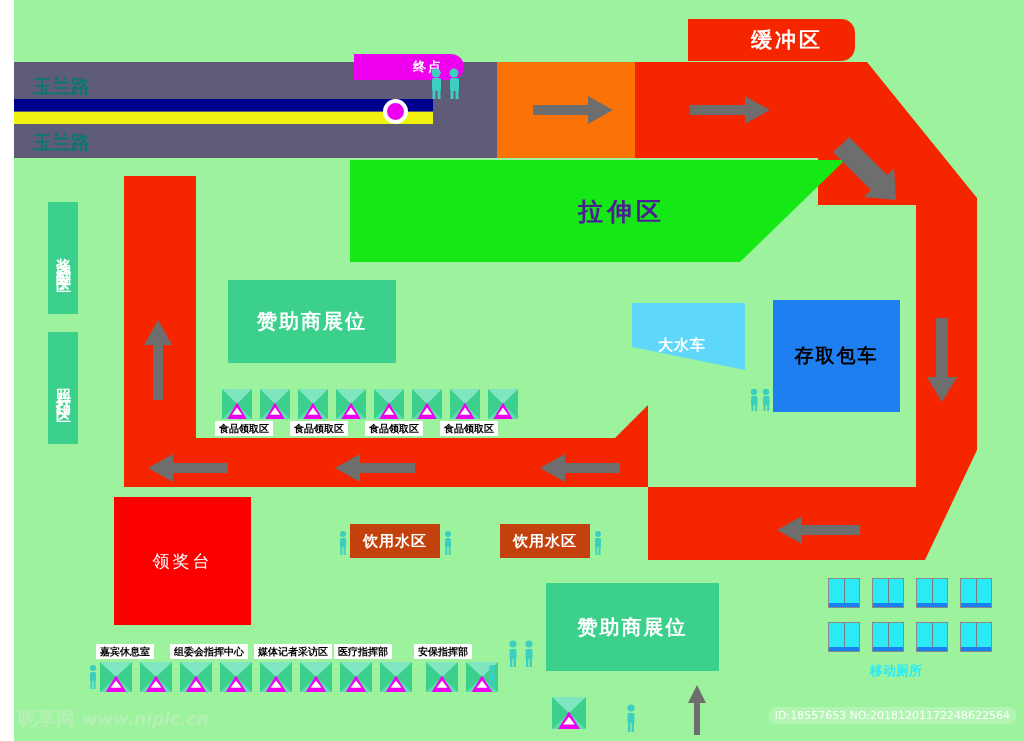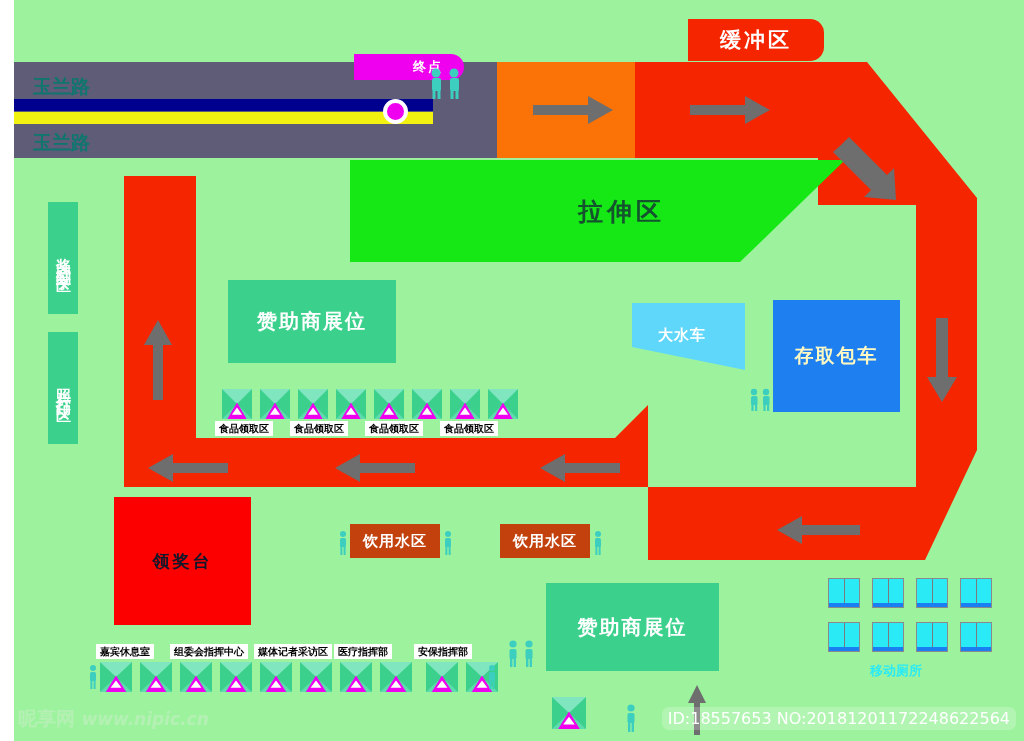--- a/index.html
+++ b/index.html
@@ -43,7 +43,7 @@
   .buffer-tag{
     background:#f52500;color:#fff;font-weight:bold;font-size:21px;
     border-radius:0 14px 14px 0;
-    display:flex;align-items:center;justify-content:center;letter-spacing:3px;
+    display:flex;align-items:center;justify-content:center;letter-spacing:3px;padding-left:31px;
   }
   .zone-text{
     color:#14532d;font-weight:bold;white-space:nowrap;

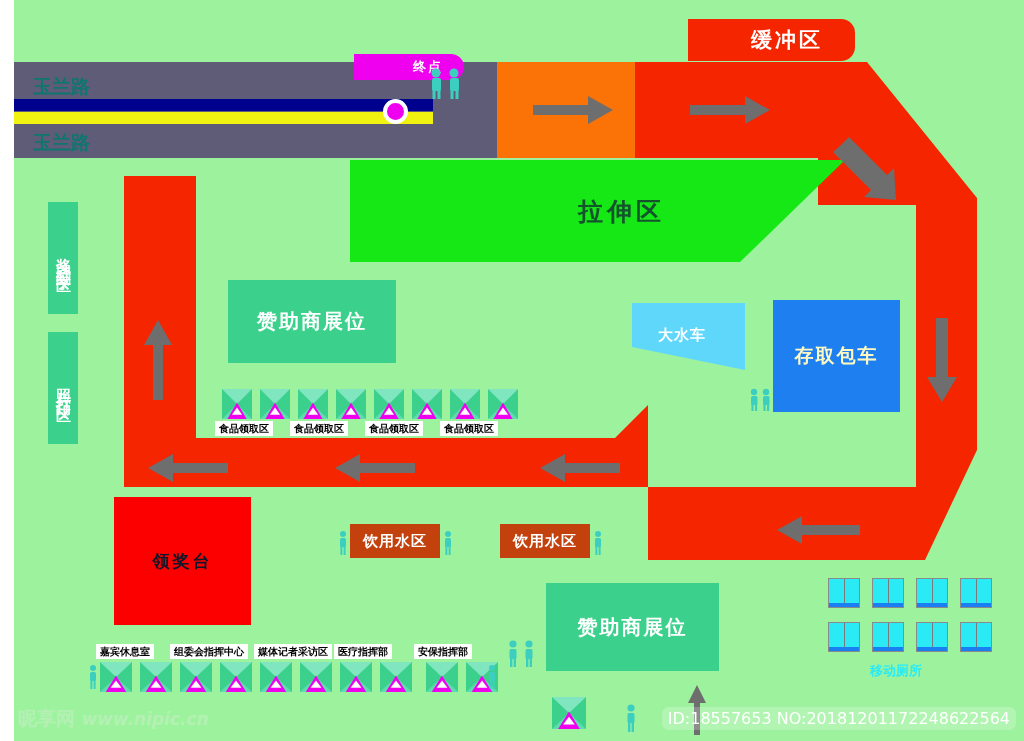--- a/index.html
+++ b/index.html
@@ -46,7 +46,7 @@
     display:flex;align-items:center;justify-content:center;letter-spacing:3px;padding-left:31px;
   }
   .zone-text{
-    color:#14532d;font-weight:bold;white-space:nowrap;
+    color:#4c1d95;font-weight:bold;white-space:nowrap;
   }
   .vert-box{
     background:#3bd18c;color:#fff;font-weight:bold;font-size:15px;

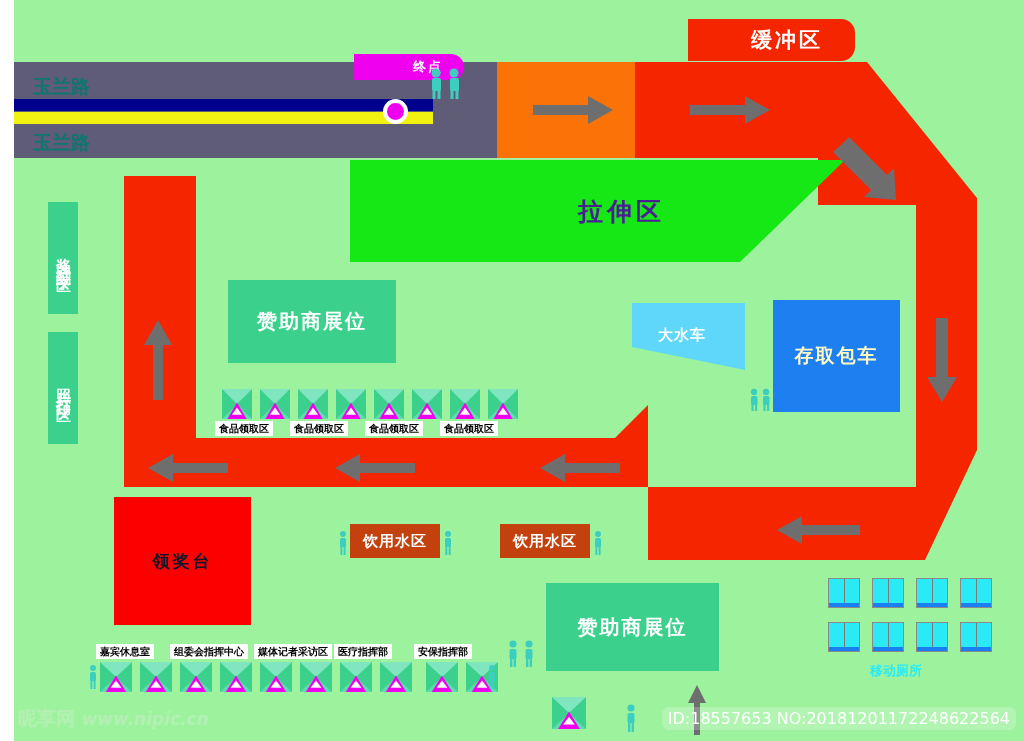--- a/index.html
+++ b/index.html
@@ -184,7 +184,7 @@
   <div class="abs sponsor" style="left:228px;top:280px;width:168px;height:83px;">赞助商展位</div>
   <div class="abs sponsor" style="left:546px;top:583px;width:173px;height:88px;">赞助商展位</div>
 
-  <div class="abs watertruck-text" style="left:658px;top:326px;">大水车</div>
+  <div class="abs watertruck-text" style="left:658px;top:336px;">大水车</div>
 
   <div class="abs bagcar" style="left:773px;top:300px;width:127px;height:112px;">存取包车</div>
   <svg class="abs" style="left:750px;top:388px;" width="24" height="24">

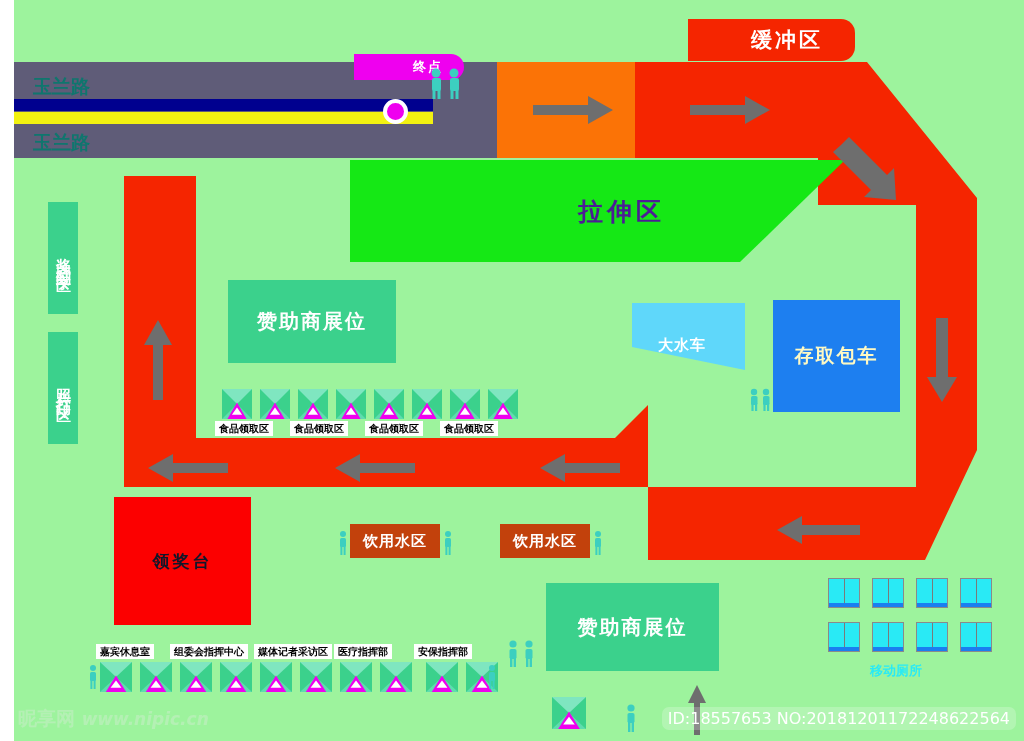--- a/index.html
+++ b/index.html
@@ -67,7 +67,7 @@
   .bagcar{
     background:#1d7ff0;
     display:flex;align-items:center;justify-content:center;
-    color:#fef9c3;font-weight:bold;font-size:19px;letter-spacing:2px;
+    color:#000000;font-weight:bold;font-size:19px;letter-spacing:2px;
   }
   .water-box{
     background:#c2410c;

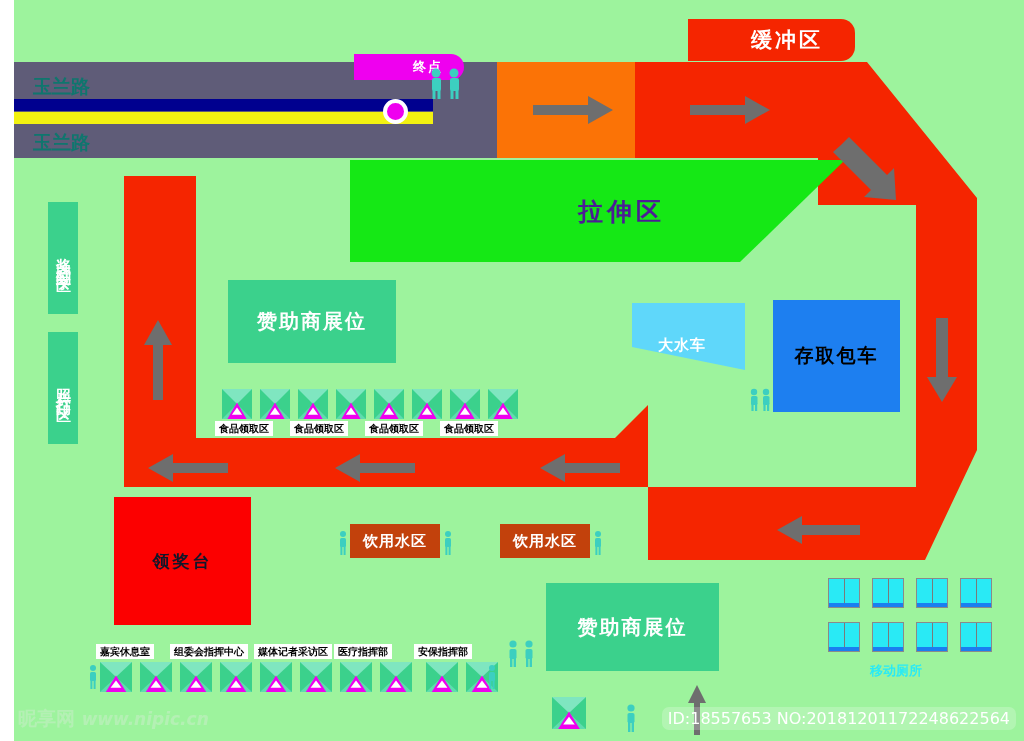--- a/index.html
+++ b/index.html
@@ -62,7 +62,7 @@
   .podium{
     background:#fc0000;
     display:flex;align-items:center;justify-content:center;
-    color:#0f172a;font-weight:bold;font-size:17px;letter-spacing:3px;
+    color:#ffffff;font-weight:normal;font-size:17px;letter-spacing:3px;
   }
   .bagcar{
     background:#1d7ff0;

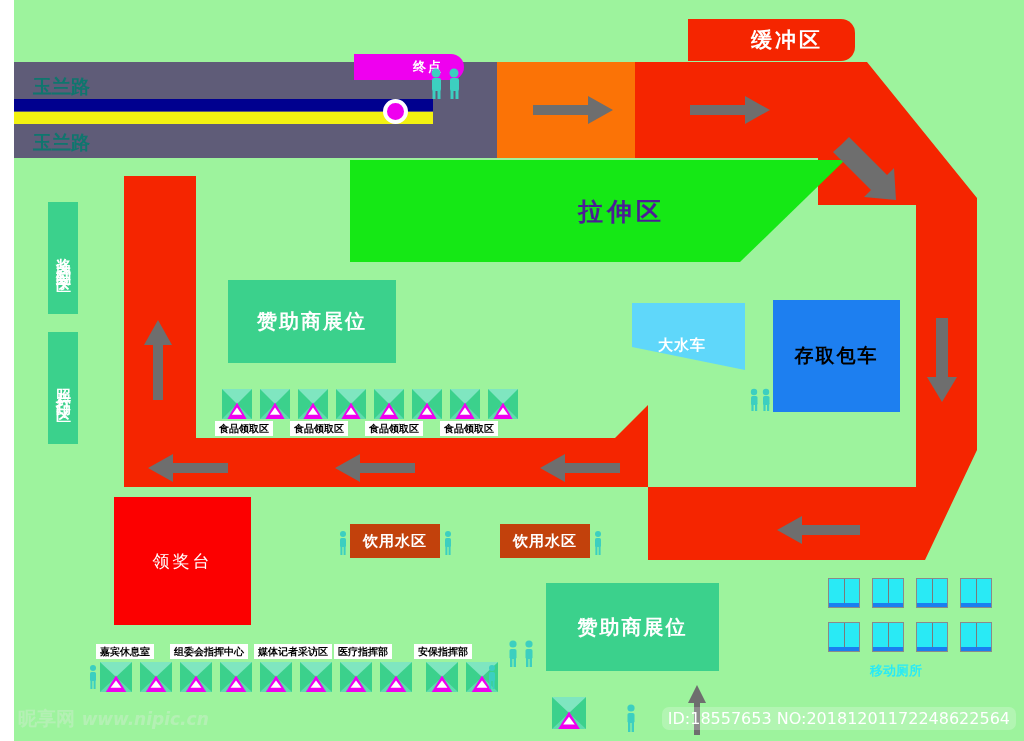--- a/index.html
+++ b/index.html
@@ -101,7 +101,7 @@
   .wm small{font-size:17px;font-style:italic;font-weight:bold;}
   .idtag{
     right:8px;top:707px;background:rgba(255,255,255,0.22);
-    color:#ffffff;font-size:16px;padding:2px 6px;white-space:nowrap;border-radius:7px;
+    color:#ffffff;font-size:11px;padding:2px 6px;white-space:nowrap;border-radius:7px;
   }
   svg{display:block;overflow:visible;}
 </style>

